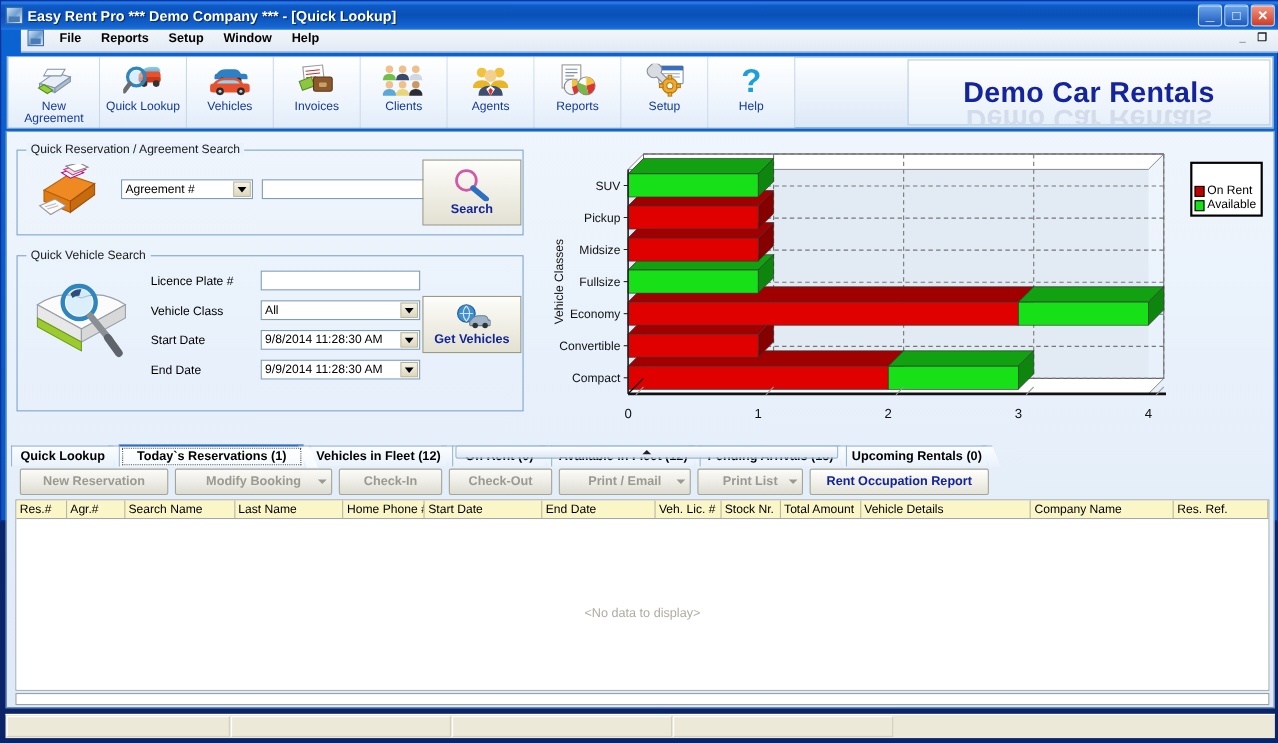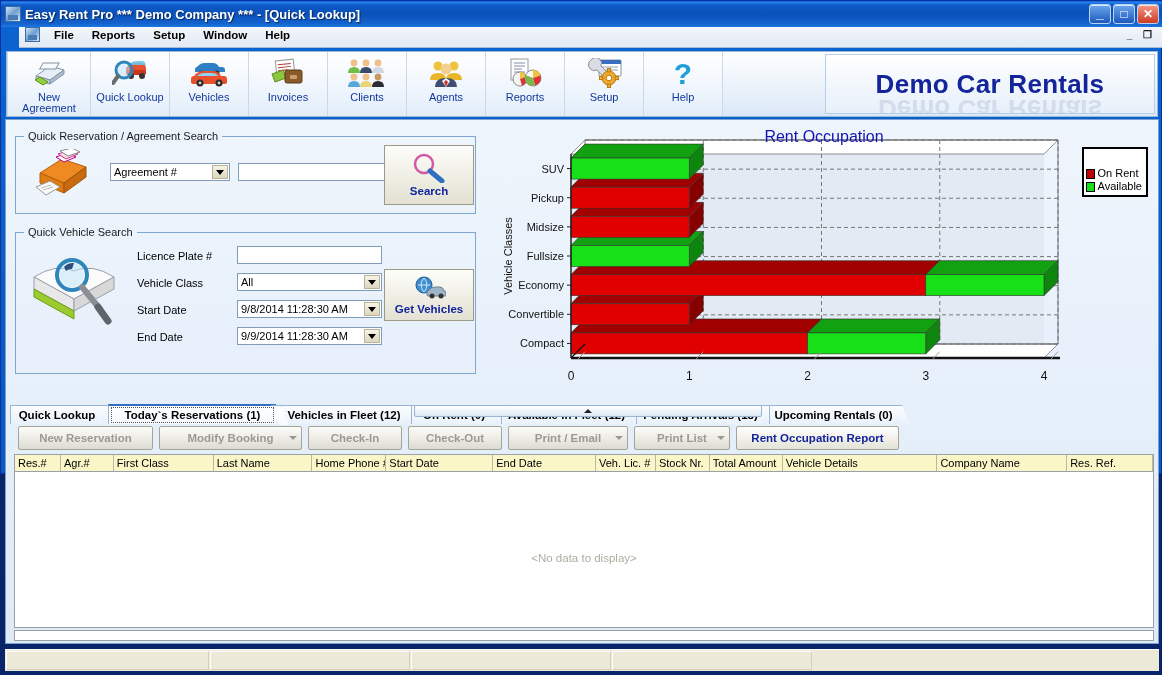--- a/index.html
+++ b/index.html
@@ -546,7 +546,6 @@
     </div>
 
     <div class="chartwrap">
-      <div class="chart-title">Rent Occupation</div>
       <svg id="chart-svg" width="668" height="268" viewBox="0 0 668 268">
           <polygon points="81,32 554,32 554,236 81,236" fill="#e2eaf3" stroke="none"></polygon>
           <polygon points="81,32 95,18 568,18 554,32" fill="#ffffff" stroke="#666" stroke-width="0.7"></polygon>

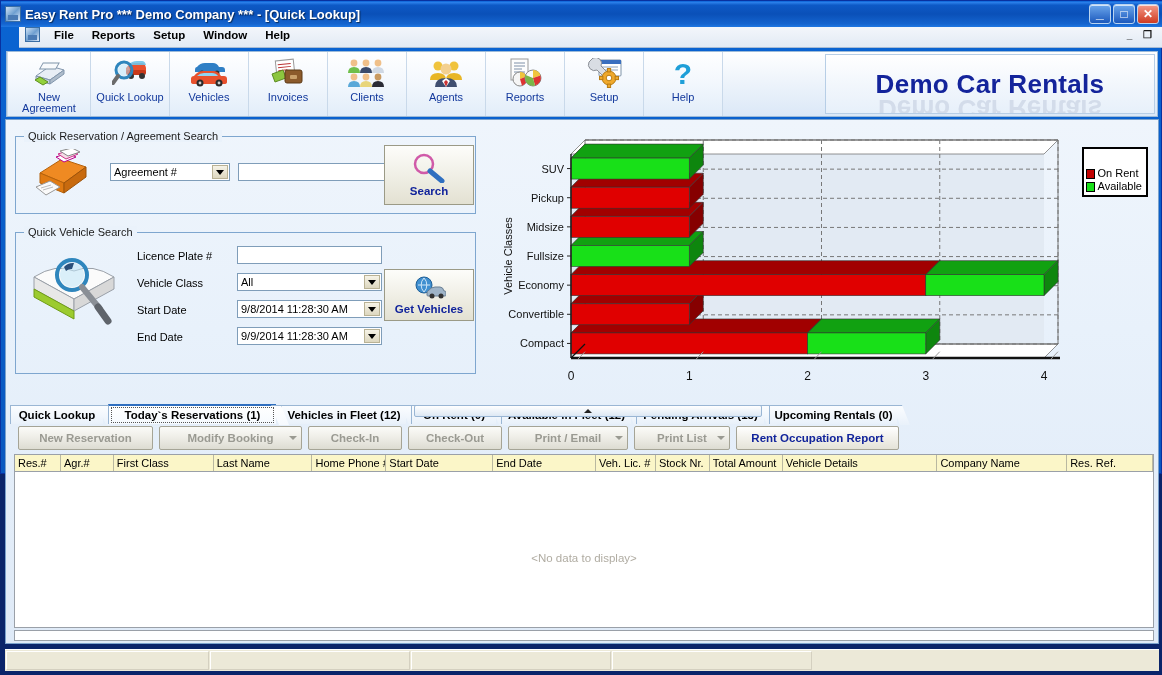--- a/index.html
+++ b/index.html
@@ -721,7 +721,7 @@
             <span>Agr.#</span>
           </div>
           <div class="gh" style="width: 100px;">
-            <span>First Class</span>
+            <span>Search Name</span>
           </div>
           <div class="gh" style="width: 99px;">
             <span>Last Name</span>

